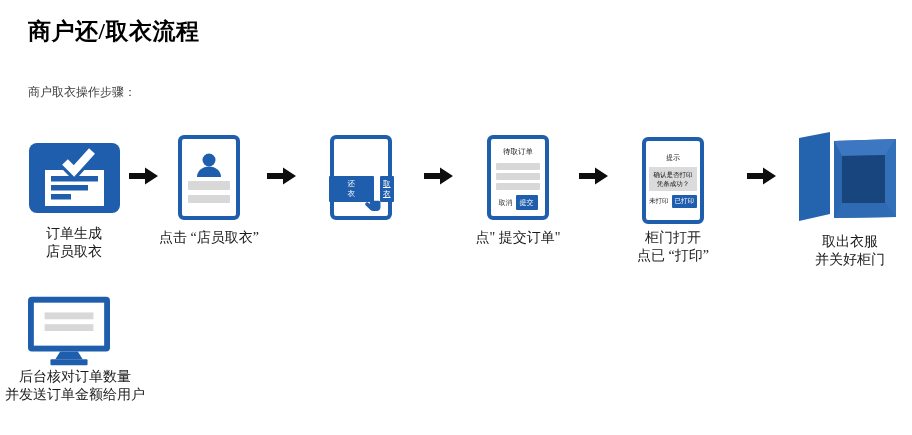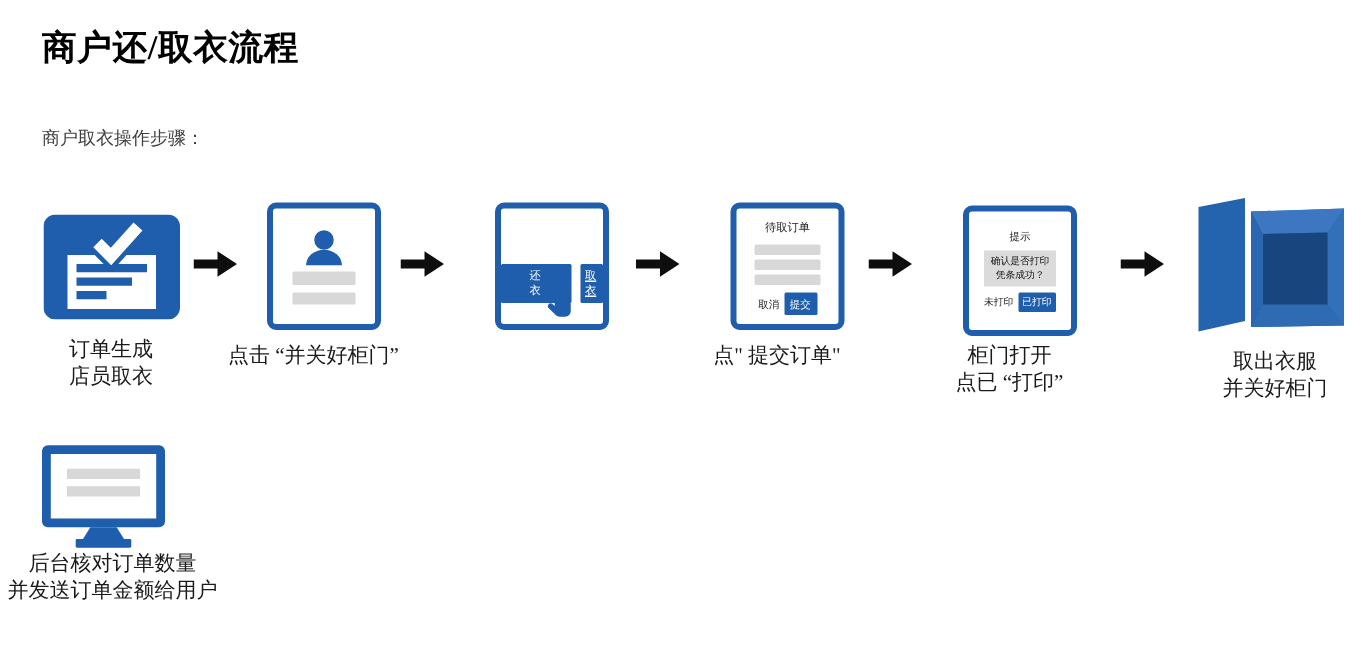--- a/index.html
+++ b/index.html
@@ -13,7 +13,7 @@
   .caption{font-size:14px;line-height:18px;text-align:center;color:#1a1a1a;width:160px;}
   
   .phone{
-    box-sizing:border-box;width:76px;height:85px;background:#fff;
+    box-sizing:border-box;width:62px;height:85px;background:#fff;
     border:4px solid #1F5EAC;border-radius:6px;
     display:flex;flex-direction:column;align-items:center;position:absolute;
   }

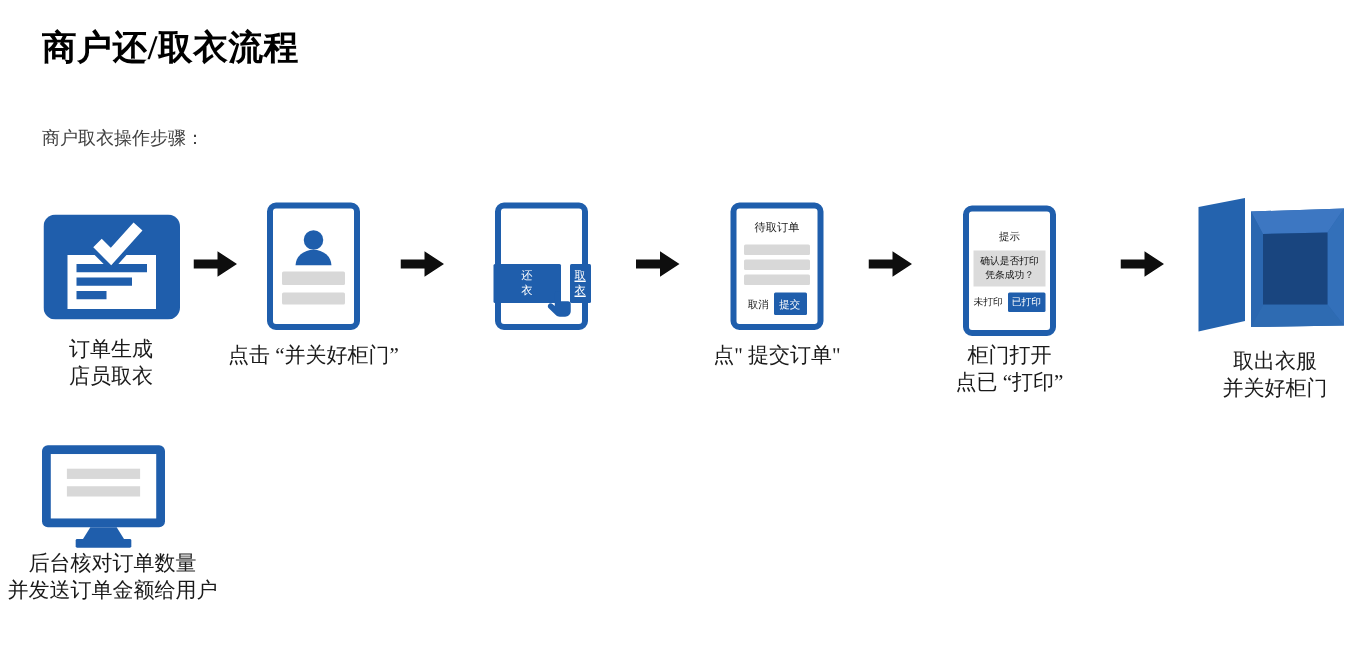--- a/index.html
+++ b/index.html
@@ -63,7 +63,7 @@
     <div class="bar" style="width:42px;height:8.5px;margin-top:5px;"></div>
   </div>
   <div class="abs caption" style="left:129px;top:229px;">
-    <div>点击 “并关好柜门”</div>
+    <div>点击 “店员取衣”</div>
   </div>
 
   <div class="abs arrow" style="left:267px;top:166px;">

